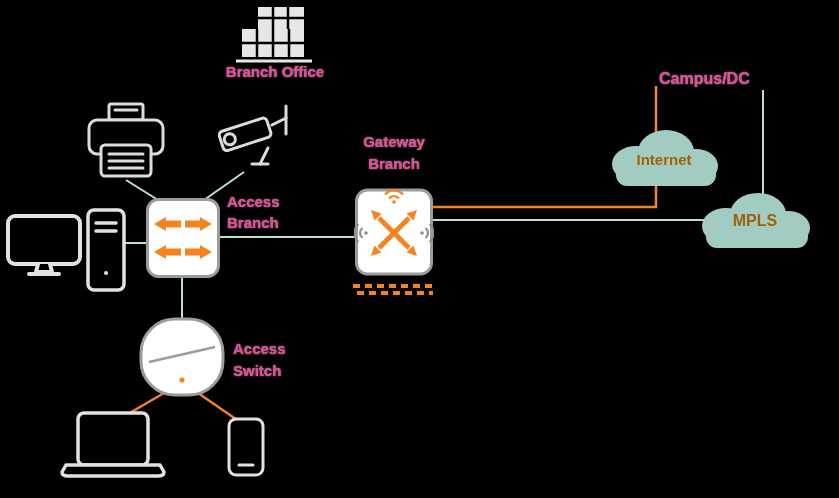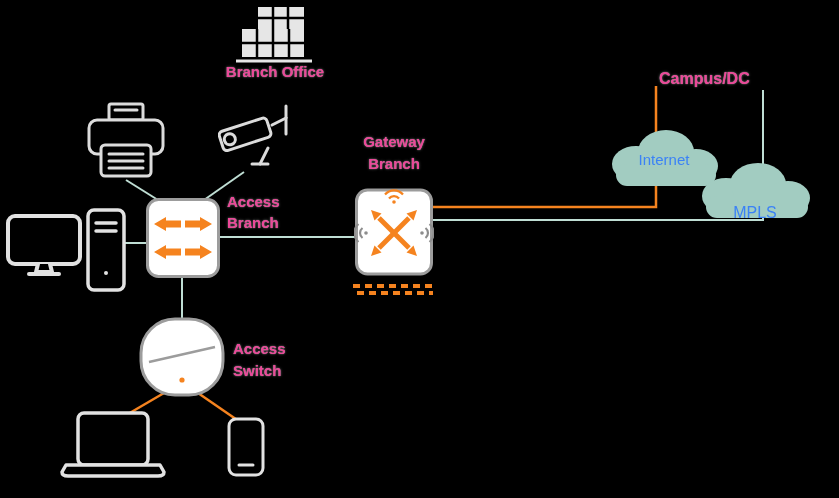--- a/index.html
+++ b/index.html
@@ -21,7 +21,7 @@
   .label-line { display:block; }
   .cloud { position:absolute; display:flex; align-items:center; justify-content:center; }
   .cloud svg { position:absolute; left:0; top:0; }
-  .cloud-label { position:relative; color:#3b82f6; font-weight:normal; font-size:15px; margin-top:6px; }
+  .cloud-label { position:relative; color:#a16207; font-weight:bold; font-size:15px; margin-top:6px; }
   .cloud-label.mpls { font-size:16px; margin-top:4px; }
 </style>
 </head>

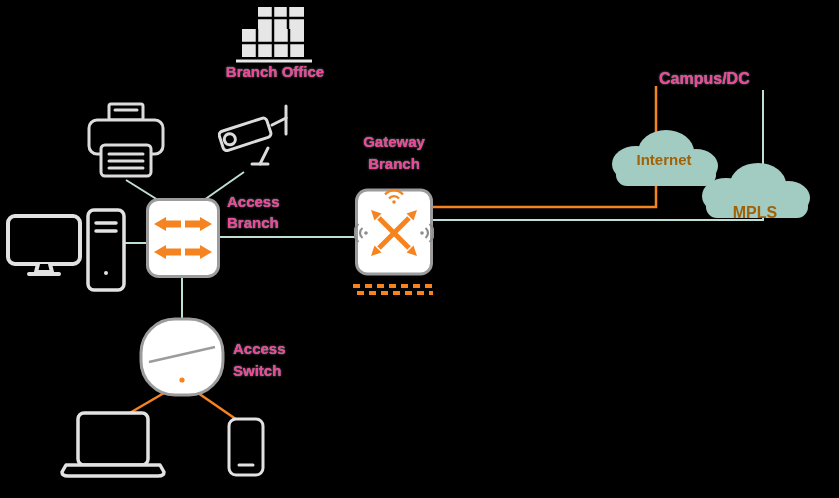--- a/index.html
+++ b/index.html
@@ -194,7 +194,7 @@
     <span class="cloud-label">Internet</span>
   </div>
 
-  <div class="cloud" style="left:696px; top:156px; width:118px; height:66px;align-items:flex-end;">
+  <div class="cloud" style="left:696px; top:186px; width:118px; height:66px;">
     <svg width="118" height="66" viewBox="0 0 118 66">
       <g fill="#A2CCC1">
         <ellipse cx="30" cy="40" rx="24" ry="18"></ellipse>

